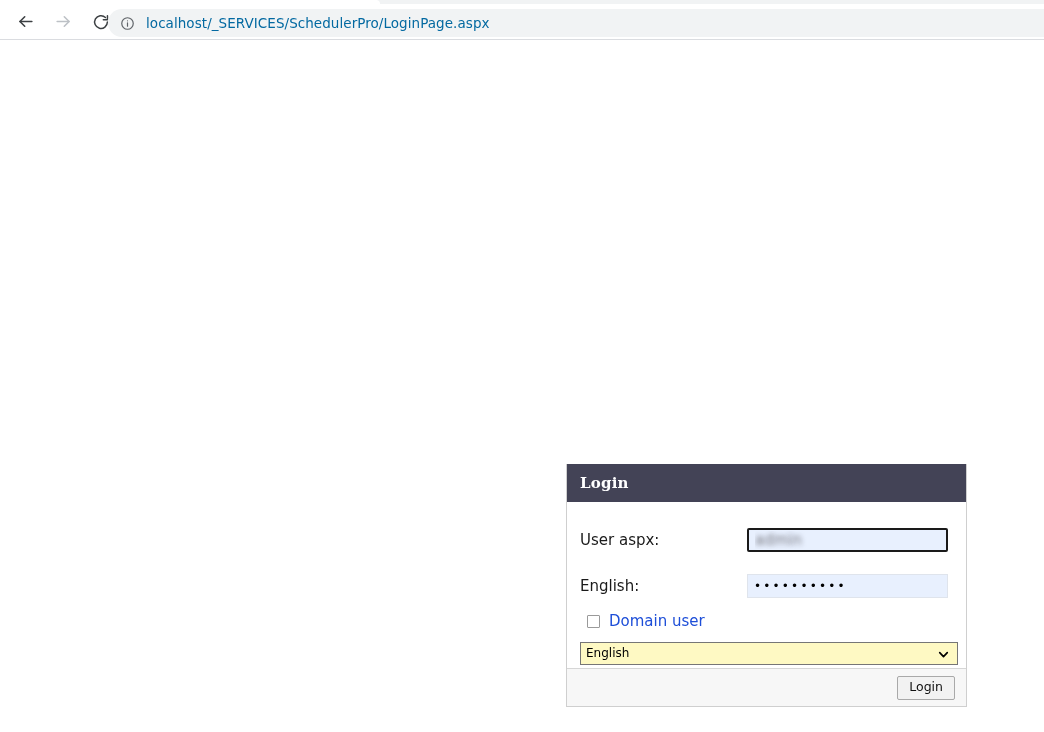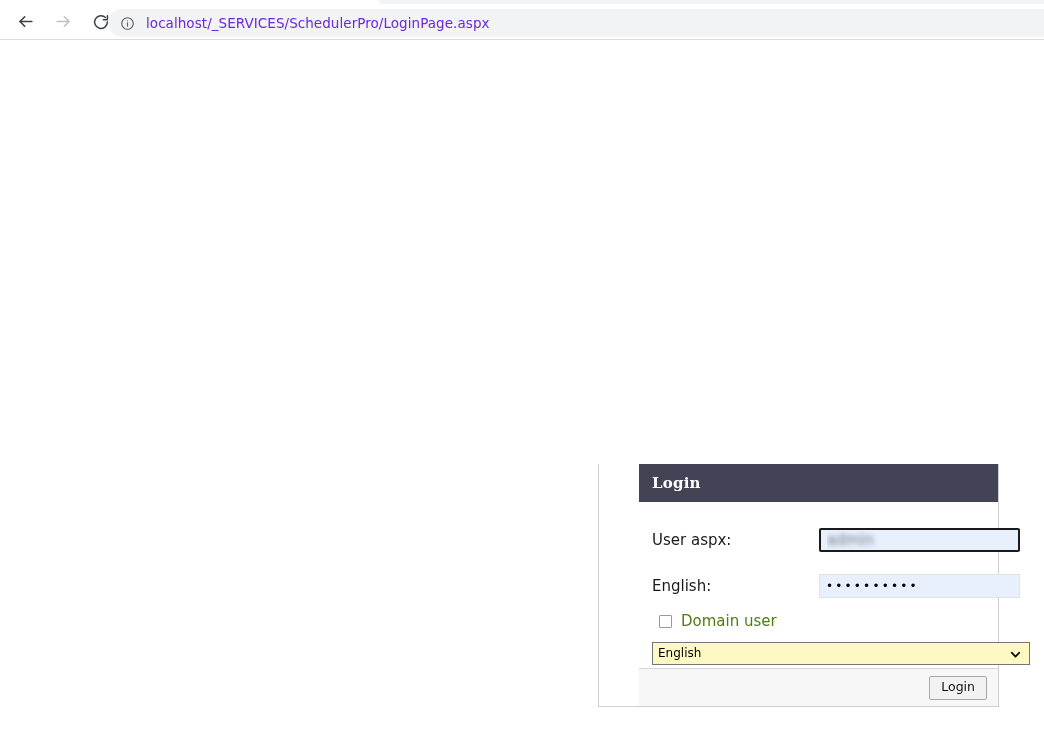--- a/index.html
+++ b/index.html
@@ -80,7 +80,7 @@
   #url-text {
     margin-left: 9px;
     font-size: 13.5px;
-    color: #6d28d9;
+    color: #0369a1;
     letter-spacing: 0.06px;
     white-space: nowrap;
     font-family: "DejaVu Sans", sans-serif;

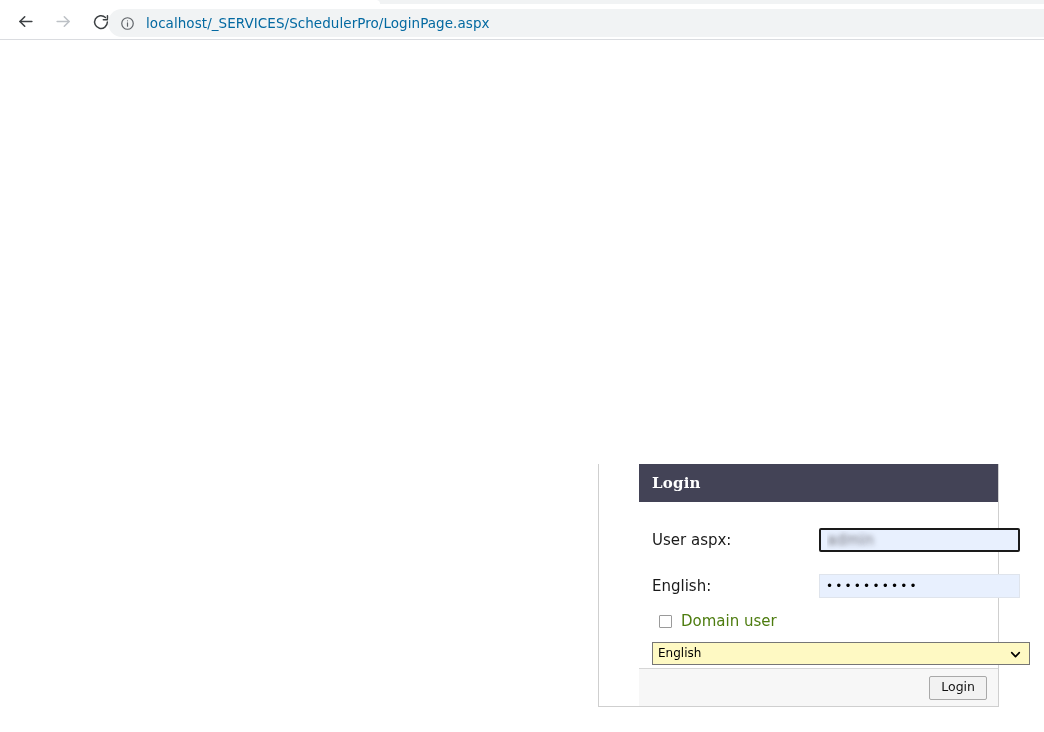--- a/index.html
+++ b/index.html
@@ -99,13 +99,12 @@
   
   #login-panel {
     position: absolute;
-    left: 598px;
+    left: 566px;
     top: 424px;
     width: 401px;
     background: #ffffff;
     border: 1px solid #cfcfcf;
     border-top: none;
-    padding-left: 40px;
   }
   #login-header {
     height: 38px;

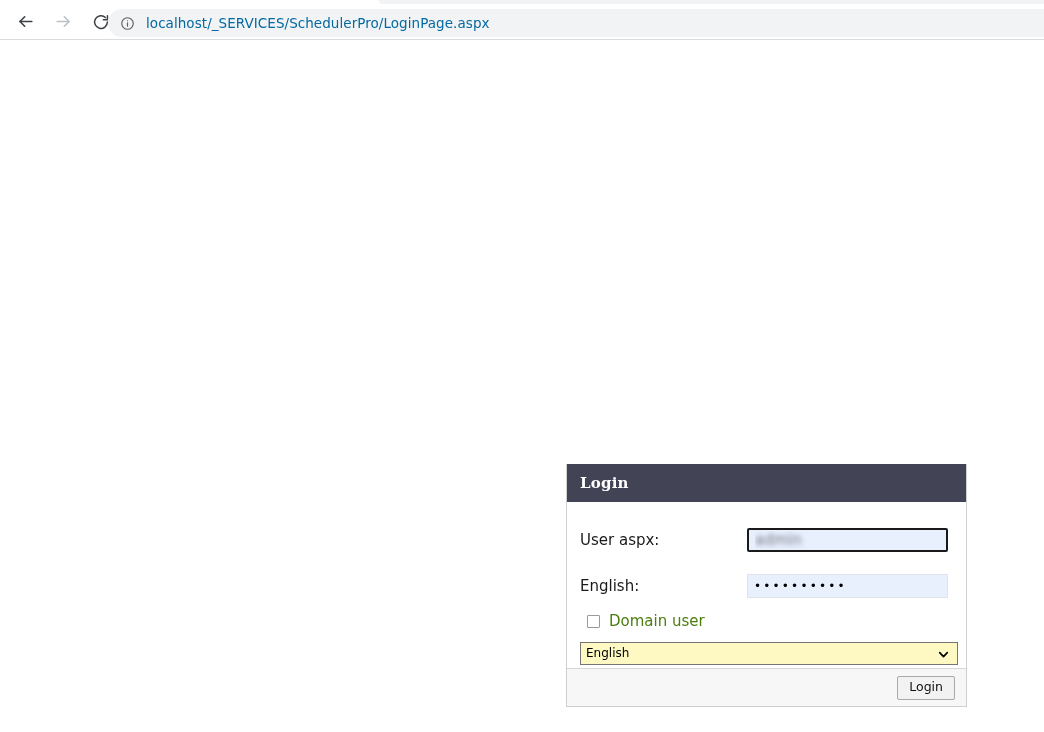--- a/index.html
+++ b/index.html
@@ -187,7 +187,7 @@
   #domain-label {
     margin-left: 9px;
     font-size: 15px;
-    color: #4d7c0f;
+    color: #1d4ed8;
     font-family: "DejaVu Sans", sans-serif;
     cursor: default;
   }

